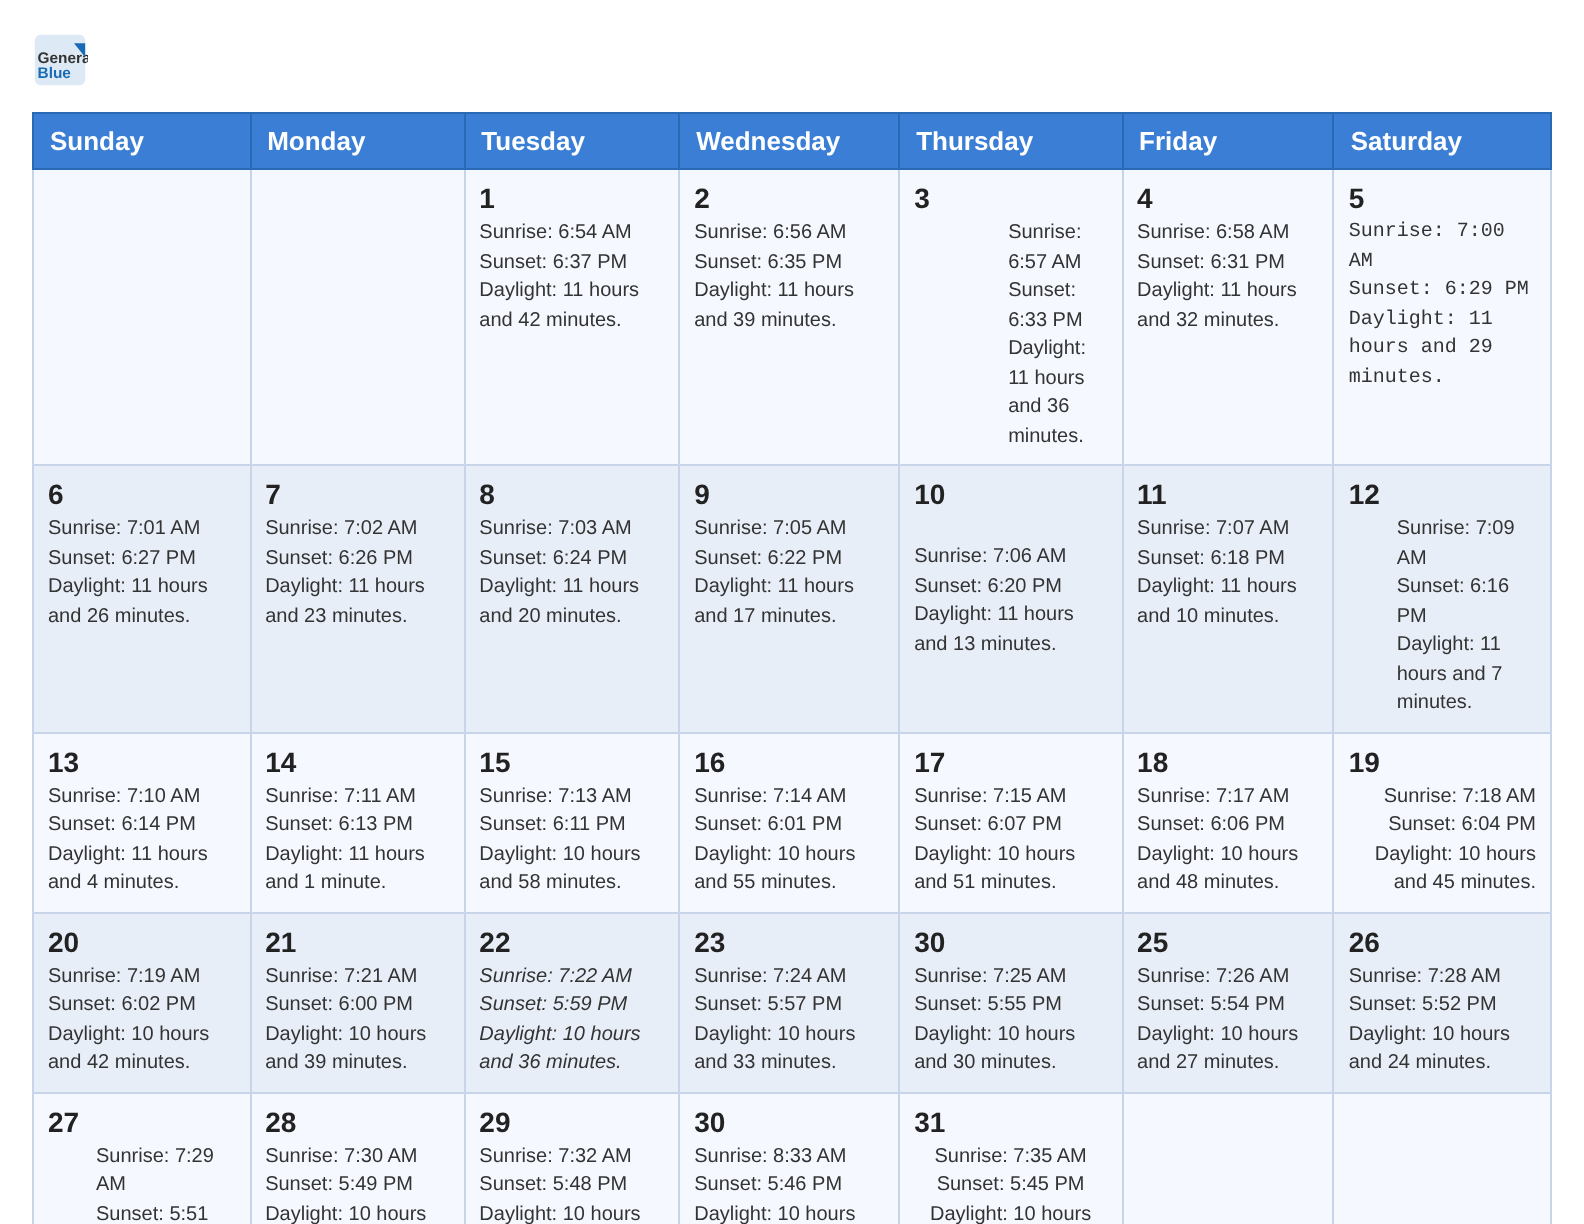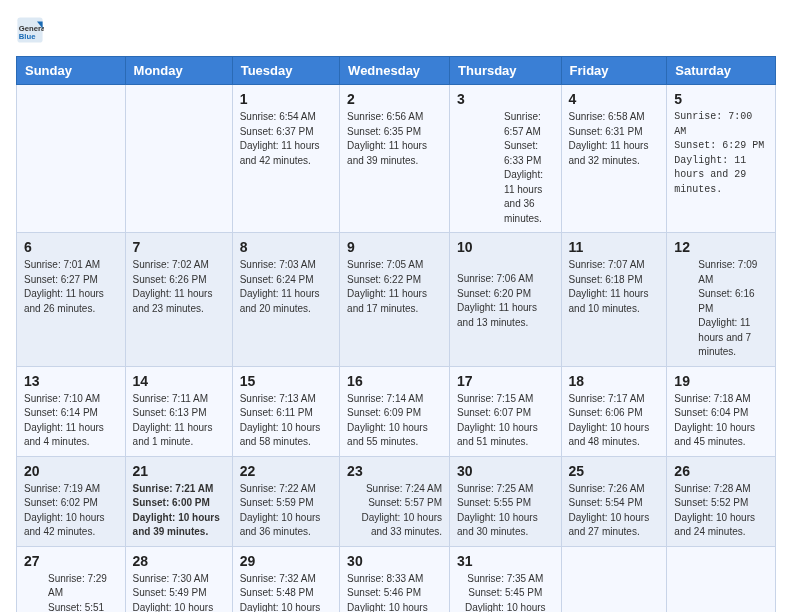--- a/index.html
+++ b/index.html
@@ -232,7 +232,7 @@
         <td>
           <span class="day-number">16</span>
           <div class="day-info" style="white-space: pre-line;">Sunrise: 7:14 AM
-Sunset: 6:09 PM
+Sunset: 6:01 PM
 Daylight: 10 hours and 55 minutes.</div>
         </td>
         <td>

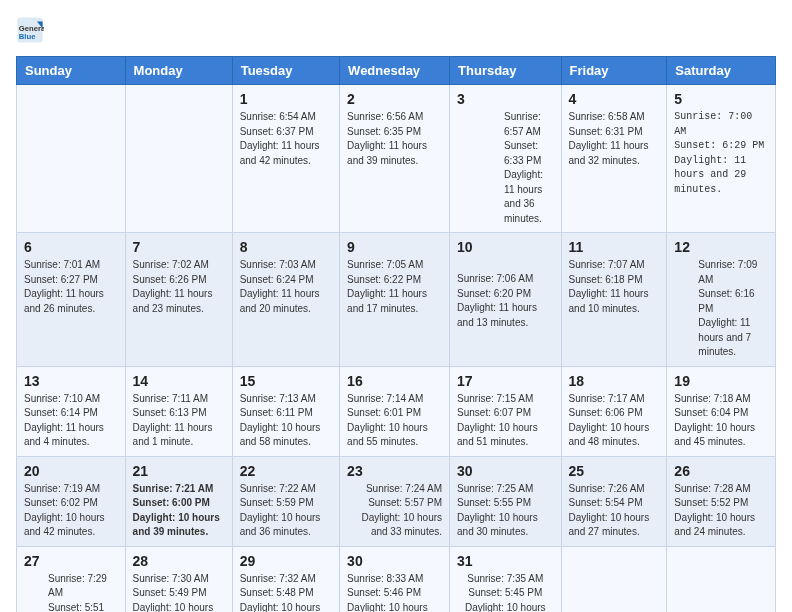--- a/index.html
+++ b/index.html
@@ -249,7 +249,7 @@
         </td>
         <td>
           <span class="day-number">19</span>
-          <div class="day-info" style="white-space: pre-line;">Sunrise: 7:18 AM
+          <div class="day-info" style="white-space: pre-line; text-align: right;">Sunrise: 7:18 AM
 Sunset: 6:04 PM
 Daylight: 10 hours and 45 minutes.</div>
         </td>

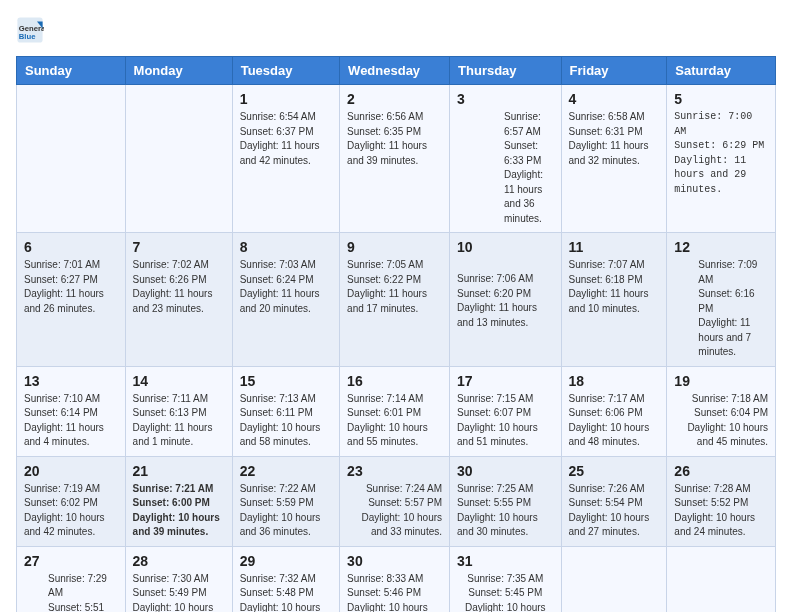--- a/index.html
+++ b/index.html
@@ -263,7 +263,7 @@
         </td>
         <td>
           <span class="day-number">21</span>
-          <div class="day-info" style="white-space: pre-line; font-weight: bold;">Sunrise: 7:21 AM
+          <div class="day-info" style="white-space: pre-line;">Sunrise: 7:21 AM
 Sunset: 6:00 PM
 Daylight: 10 hours and 39 minutes.</div>
         </td>

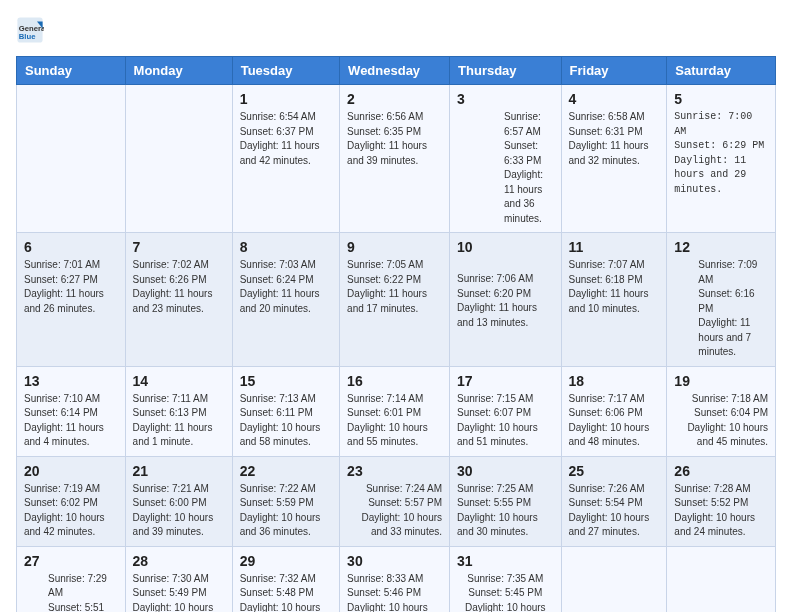--- a/index.html
+++ b/index.html
@@ -269,7 +269,7 @@
         </td>
         <td>
           <span class="day-number">22</span>
-          <div class="day-info" style="white-space: pre-line;">Sunrise: 7:22 AM
+          <div class="day-info" style="white-space: pre-line; font-style: italic;">Sunrise: 7:22 AM
 Sunset: 5:59 PM
 Daylight: 10 hours and 36 minutes.</div>
         </td>

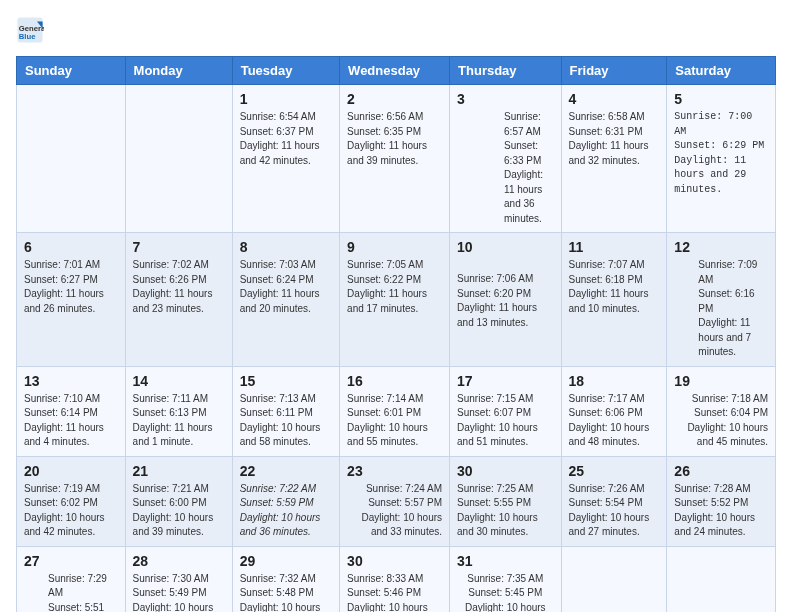--- a/index.html
+++ b/index.html
@@ -275,7 +275,7 @@
         </td>
         <td>
           <span class="day-number">23</span>
-          <div class="day-info" style="white-space: pre-line; text-align: right;">Sunrise: 7:24 AM
+          <div class="day-info" style="white-space: pre-line;">Sunrise: 7:24 AM
 Sunset: 5:57 PM
 Daylight: 10 hours and 33 minutes.</div>
         </td>

